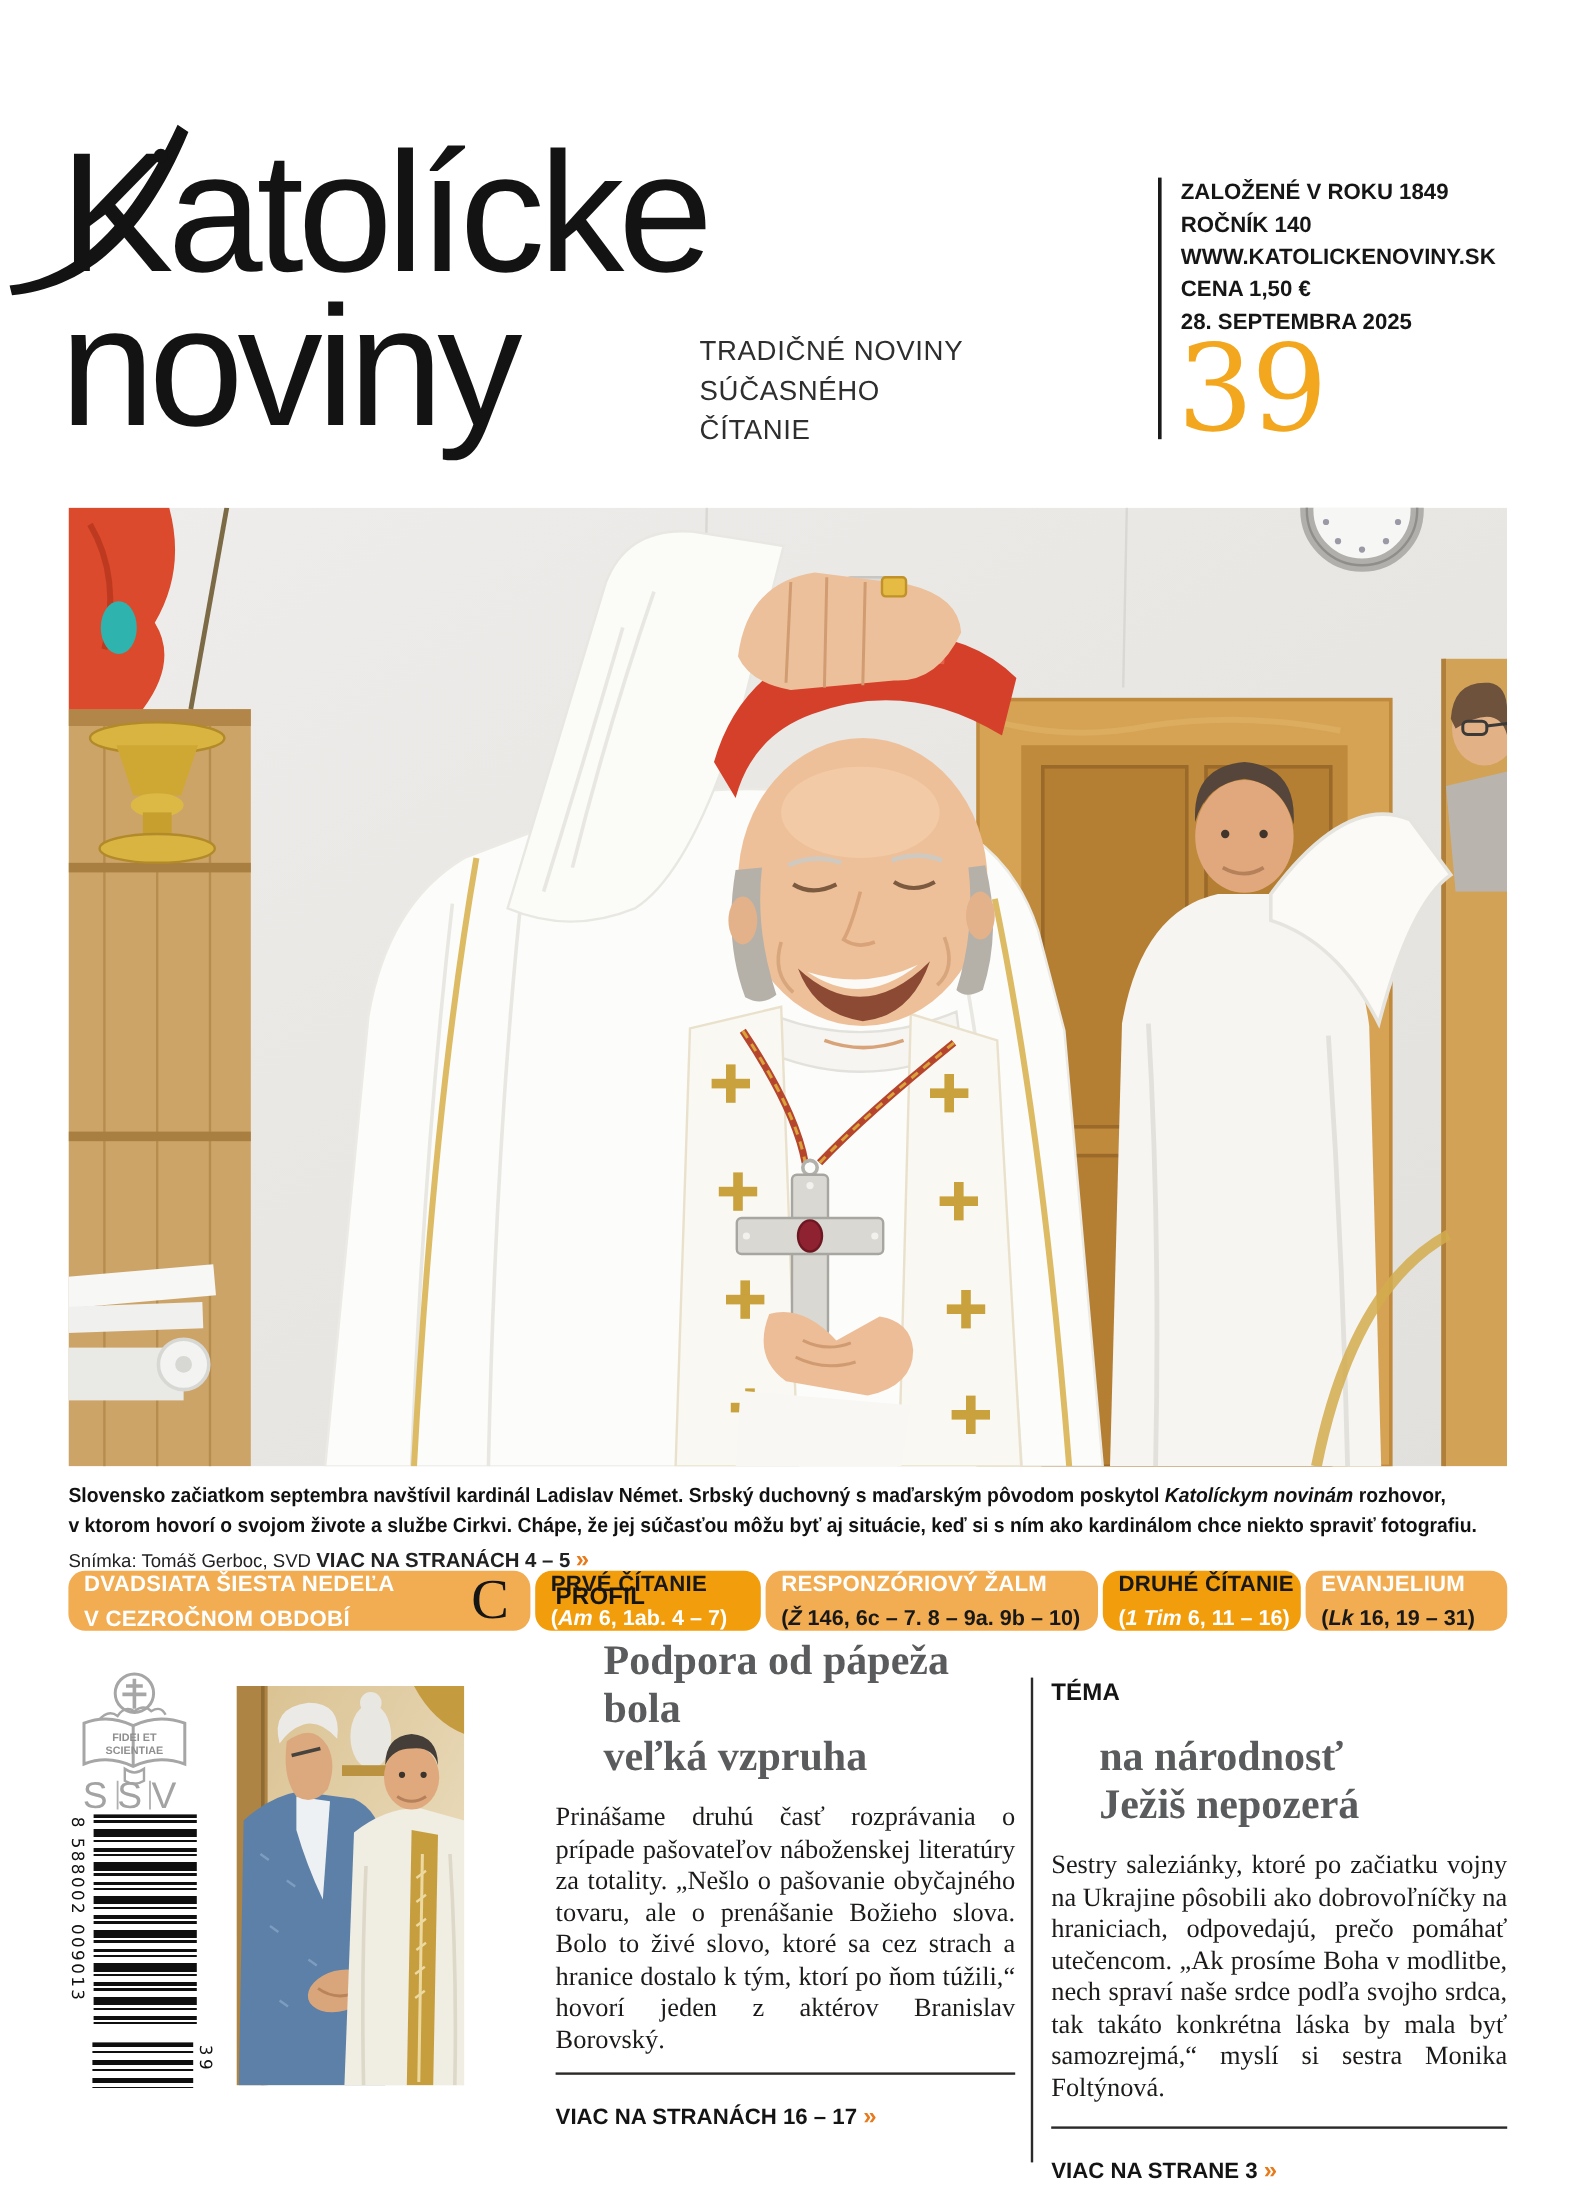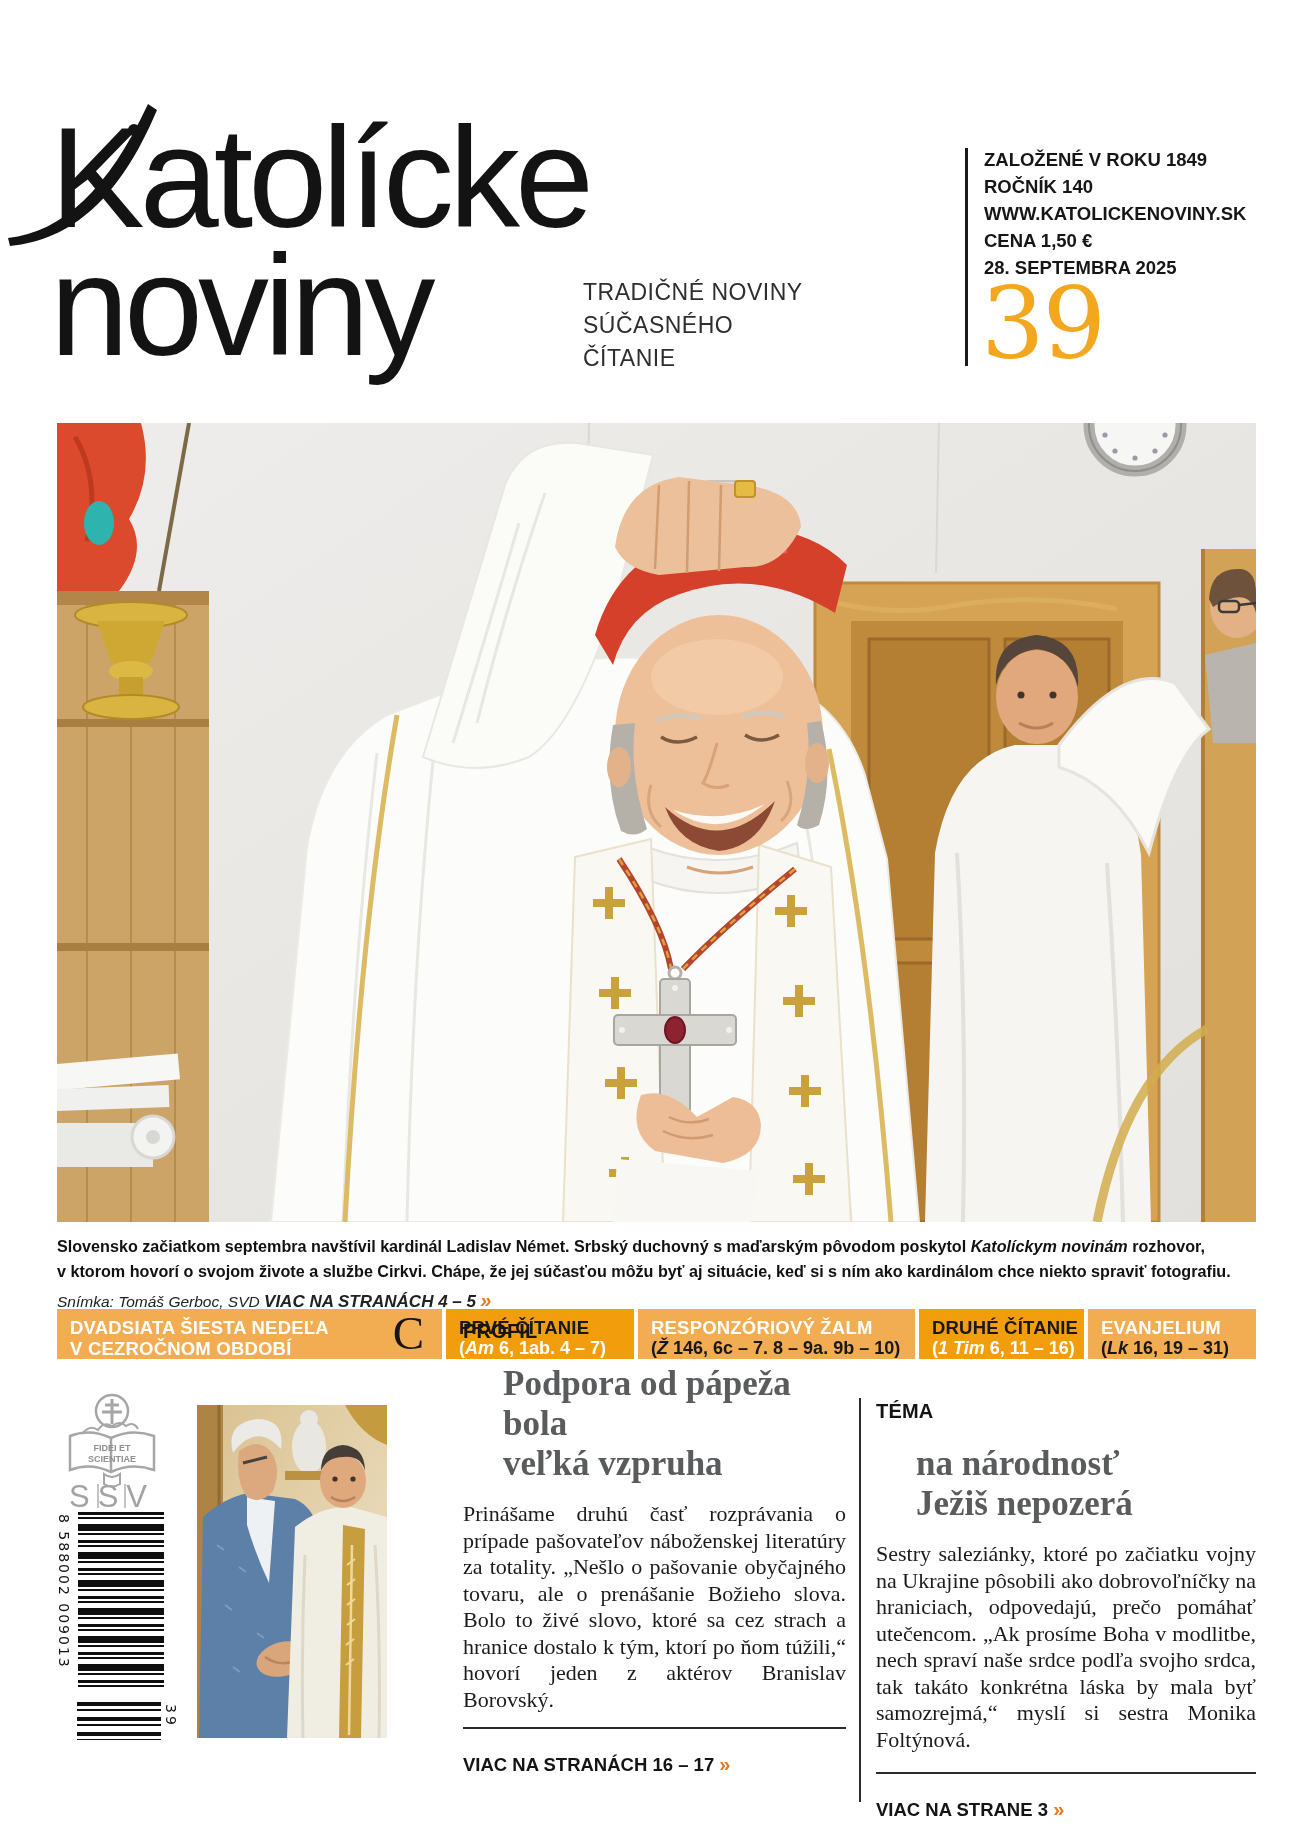--- a/index.html
+++ b/index.html
@@ -20,7 +20,7 @@
   
   .caption{left:57px;top:1234px;width:1199px;}
   .cap-line{font-weight:700;font-size:17px;line-height:25px;color:#111;white-space:nowrap;transform:scaleX(.95);transform-origin:left center;}
-  .cap-credit{margin-top:5px;font-size:15.5px;color:#222;white-space:nowrap;font-style:italic;}
+  .cap-credit{margin-top:5px;font-size:15.5px;color:#222;white-space:nowrap;}
   .cap-credit b{font-size:17px;}
   .chev{font-weight:800;font-size:20px;letter-spacing:-2px;}
 

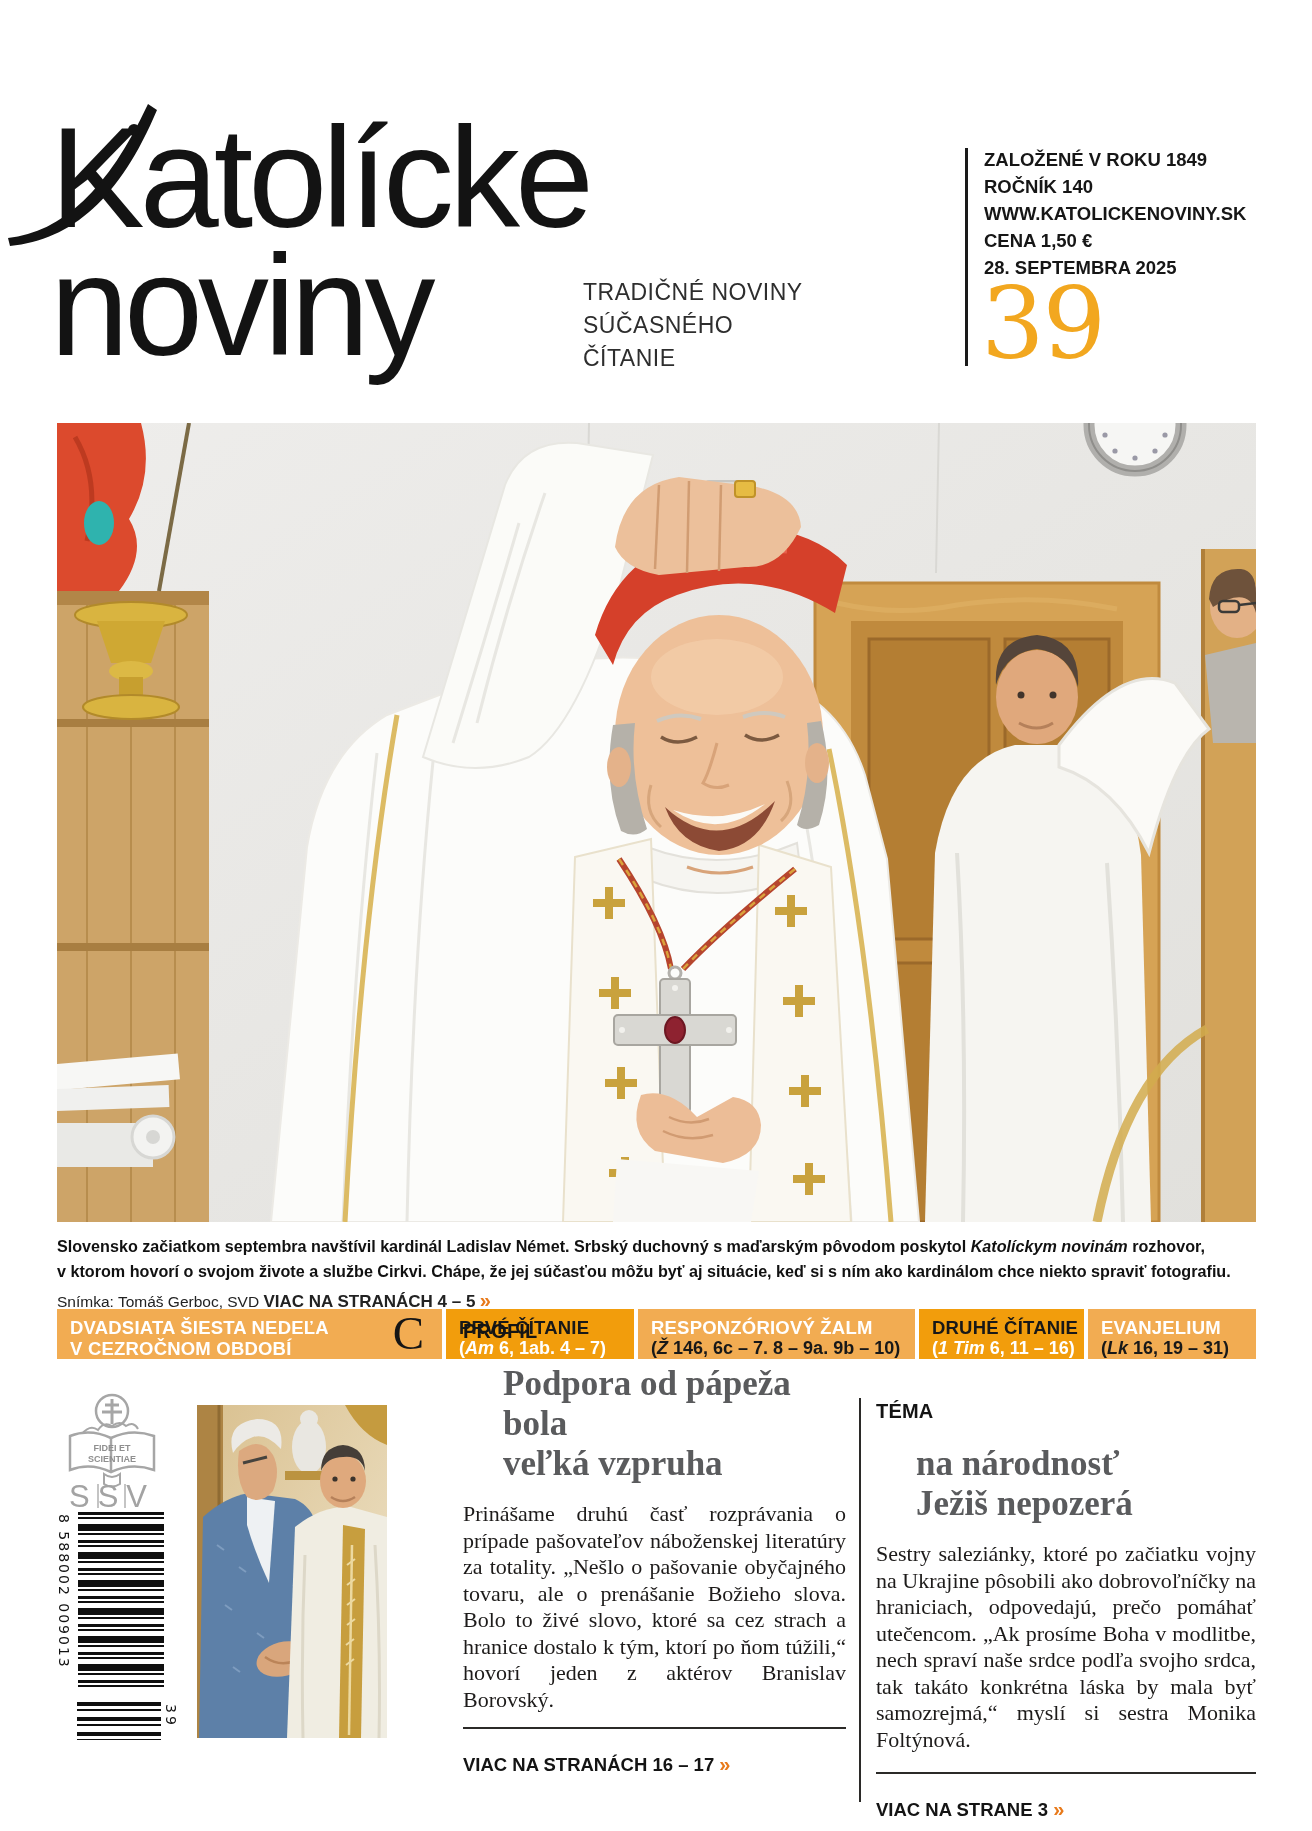--- a/index.html
+++ b/index.html
@@ -26,7 +26,7 @@
 
   
   .bar{left:57px;top:1309px;width:1199px;height:50px;display:flex;}
-  .seg{height:50px;display:flex;flex-direction:column;justify-content:flex-end;padding-left:13px;box-sizing:border-box;}
+  .seg{height:50px;display:flex;flex-direction:column;justify-content:space-between;padding-left:13px;box-sizing:border-box;border-radius:14px;}
   .seg + .seg{margin-left:4px;}
   .seg.light{background:#f2ac52;}
   .seg.dark{background:#f29d0c;}

